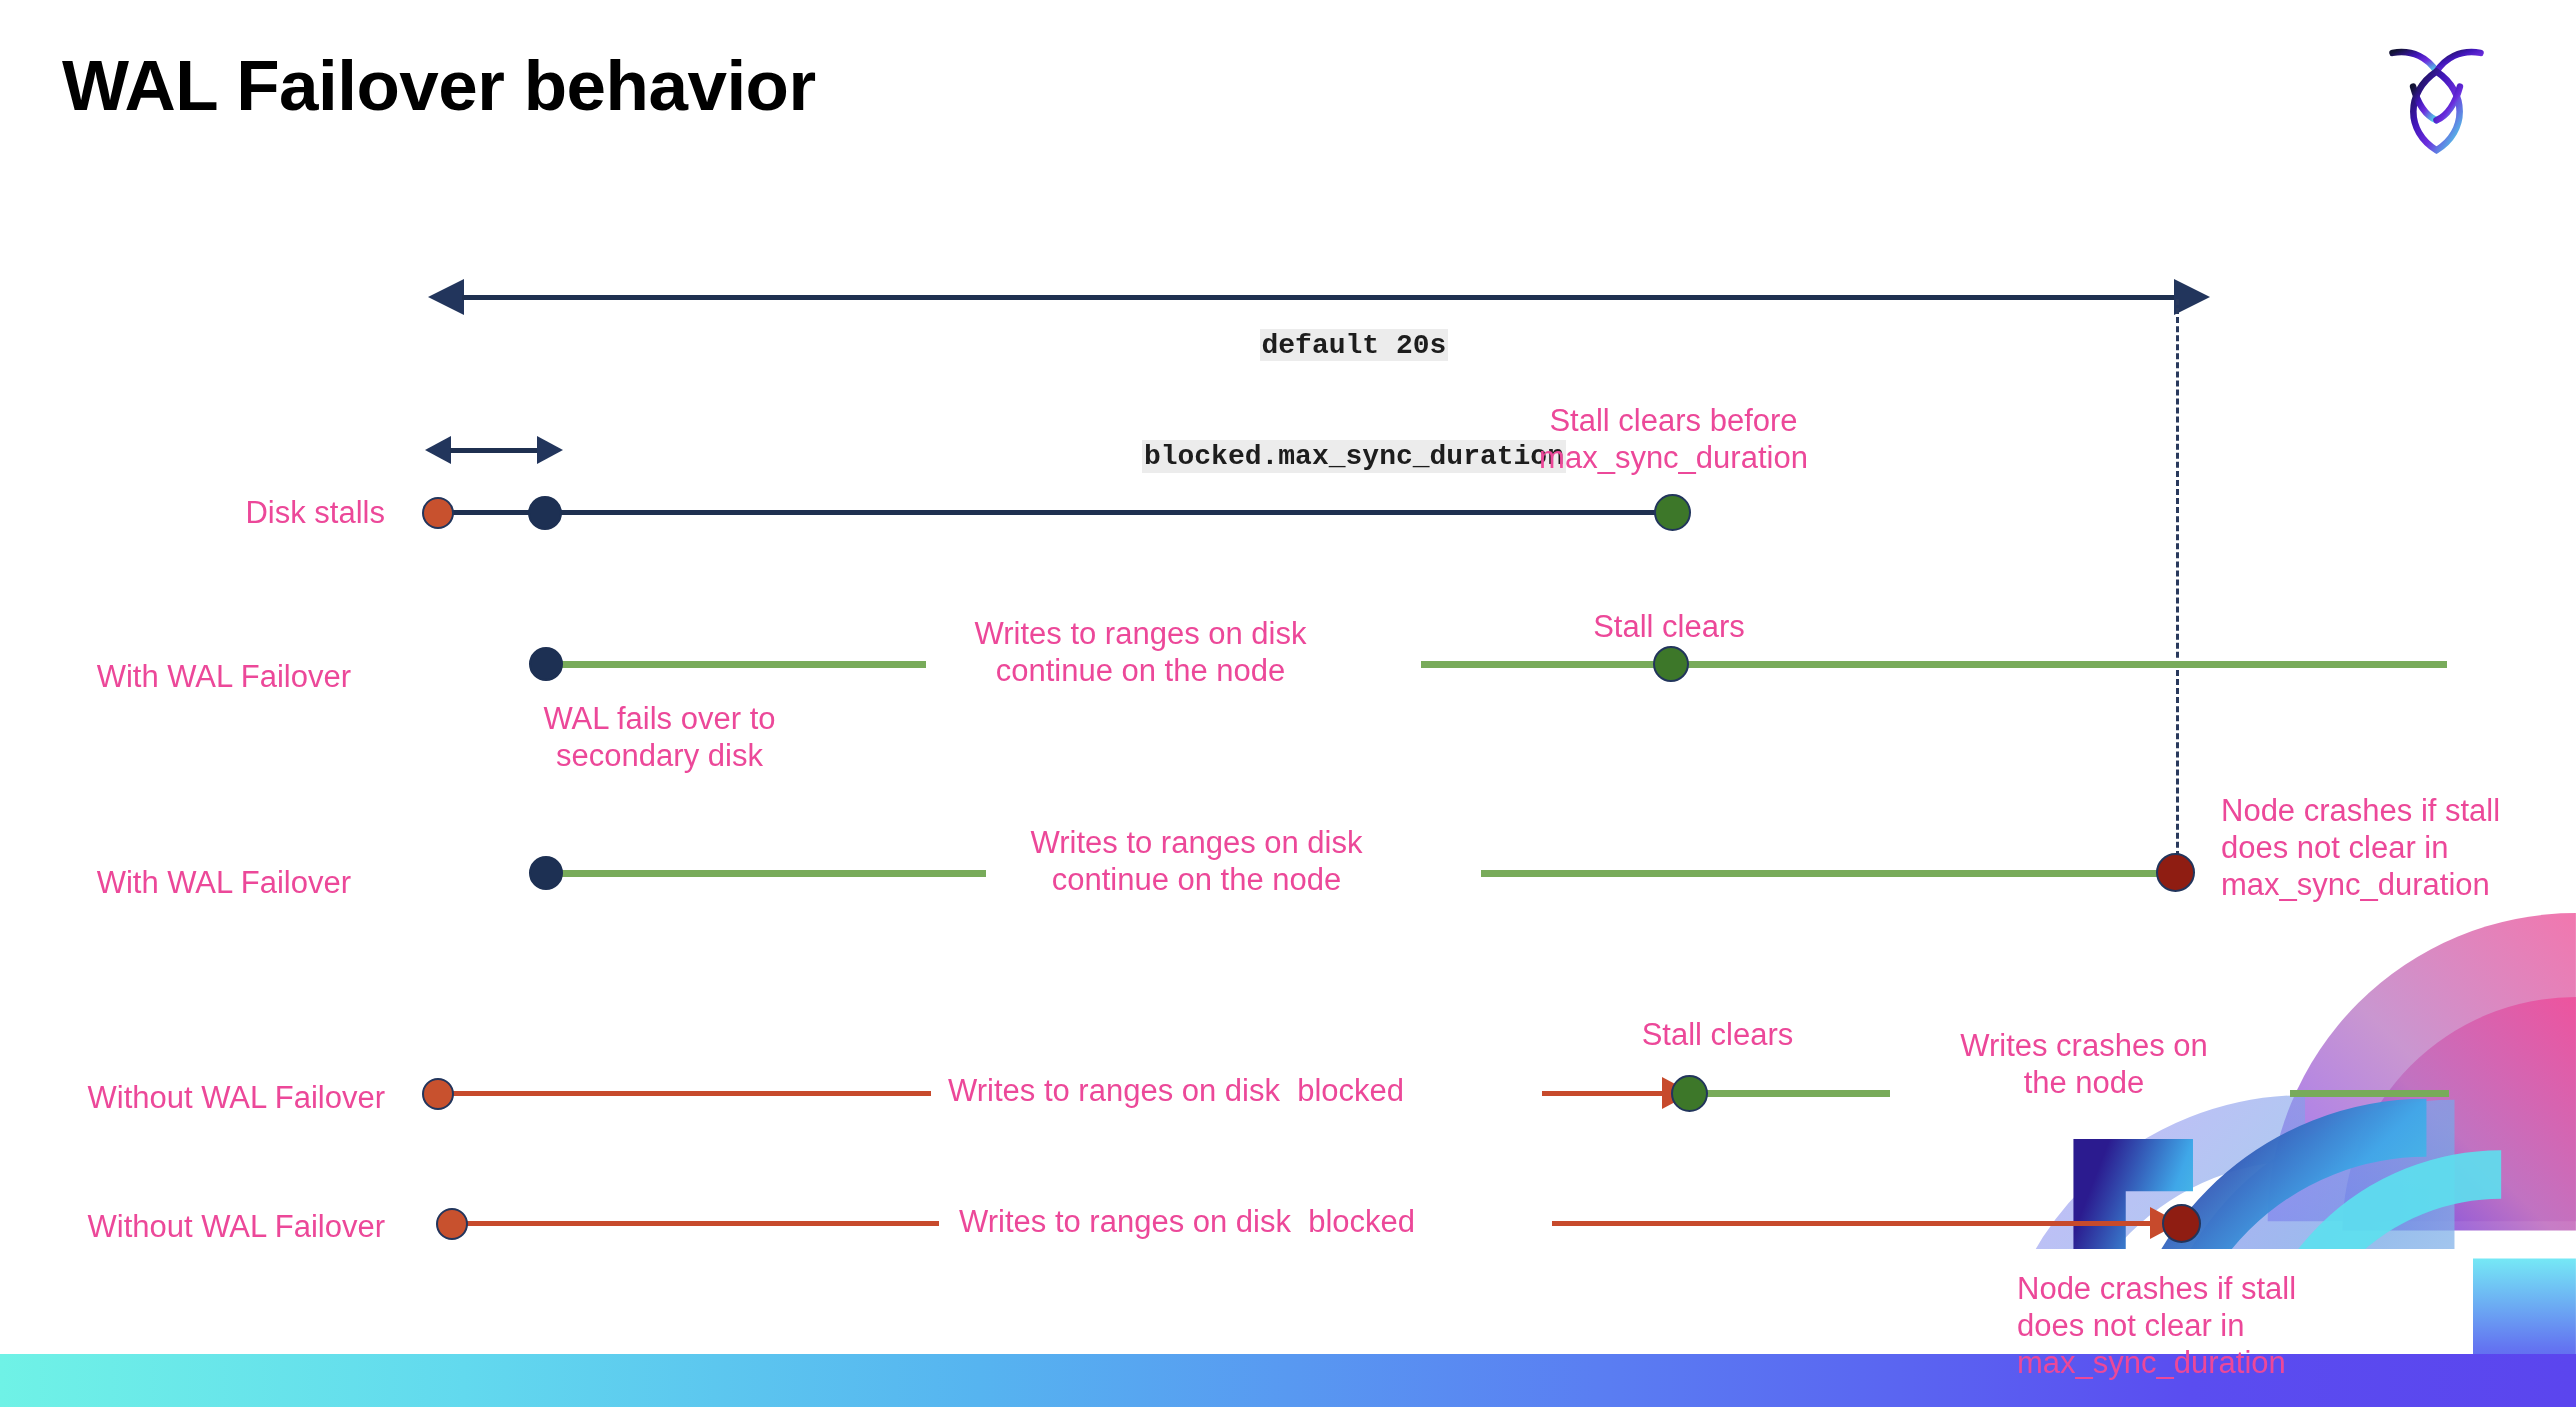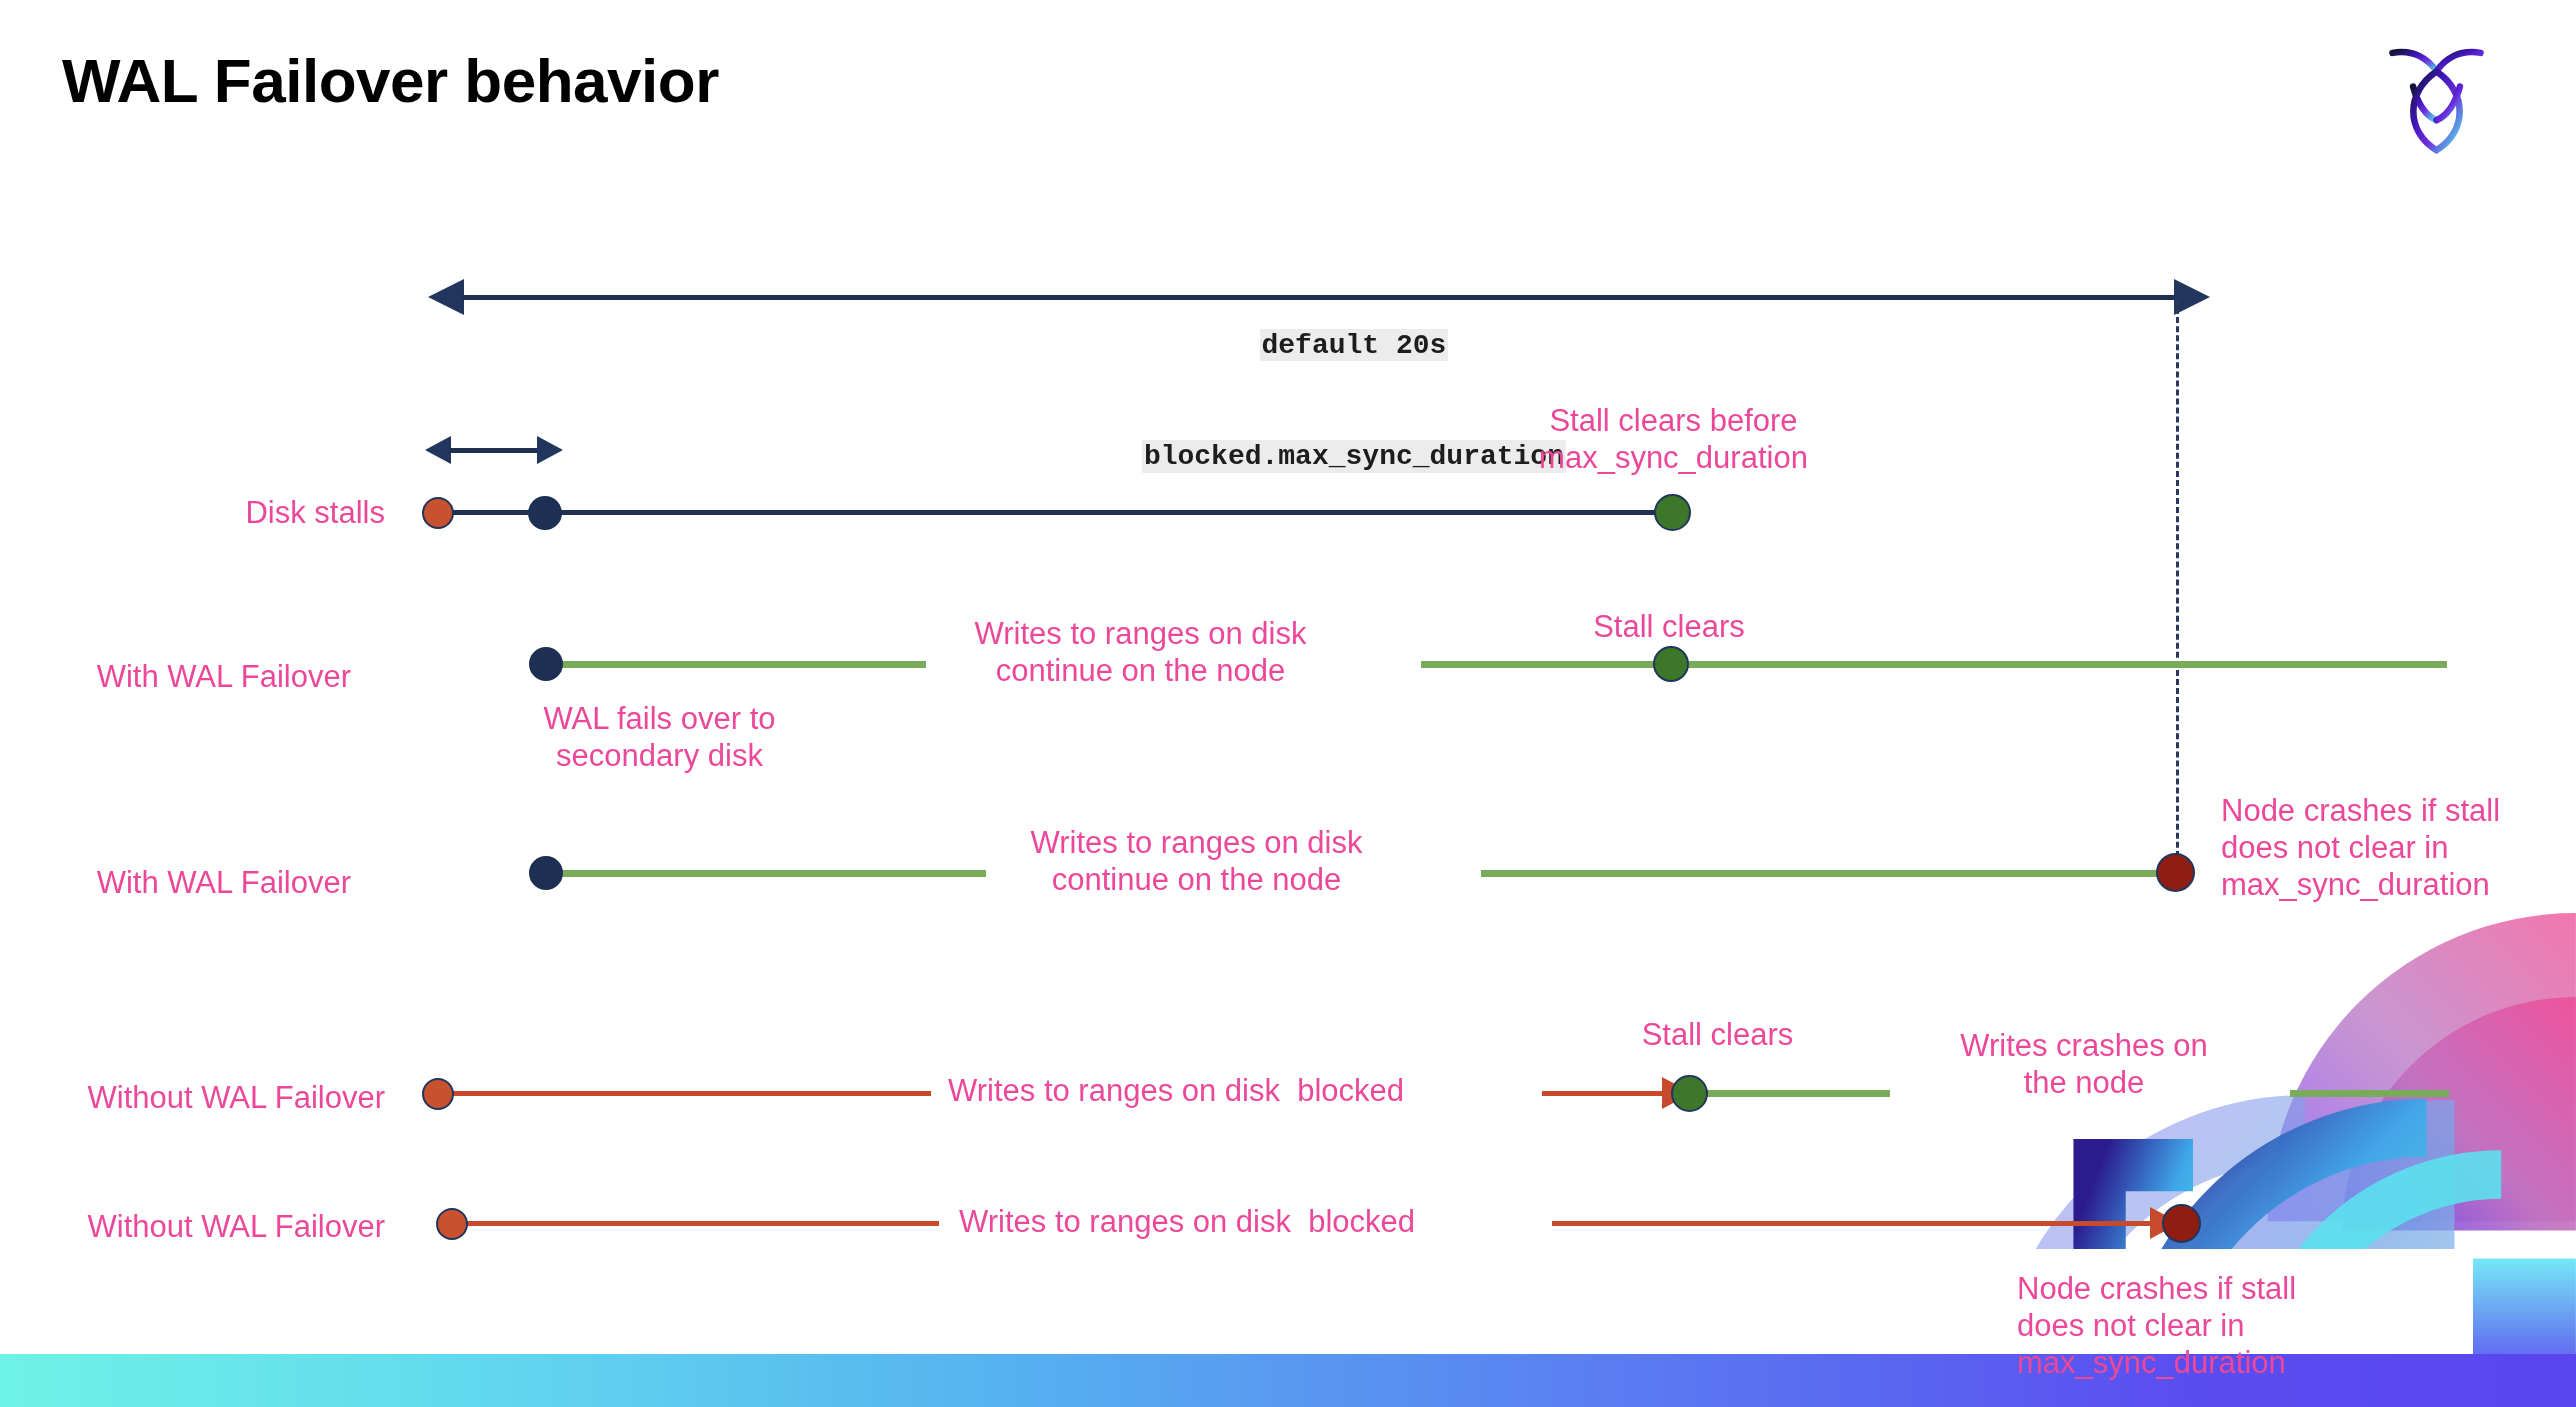--- a/index.html
+++ b/index.html
@@ -29,7 +29,7 @@
   
   .title{
     position:absolute;left:62px;top:45px;
-    font-size:62px;font-weight:bold;color:#000;letter-spacing:-0.5px;
+    font-size:71px;font-weight:bold;color:#000;letter-spacing:-0.5px;
     white-space:nowrap;
   }
 

